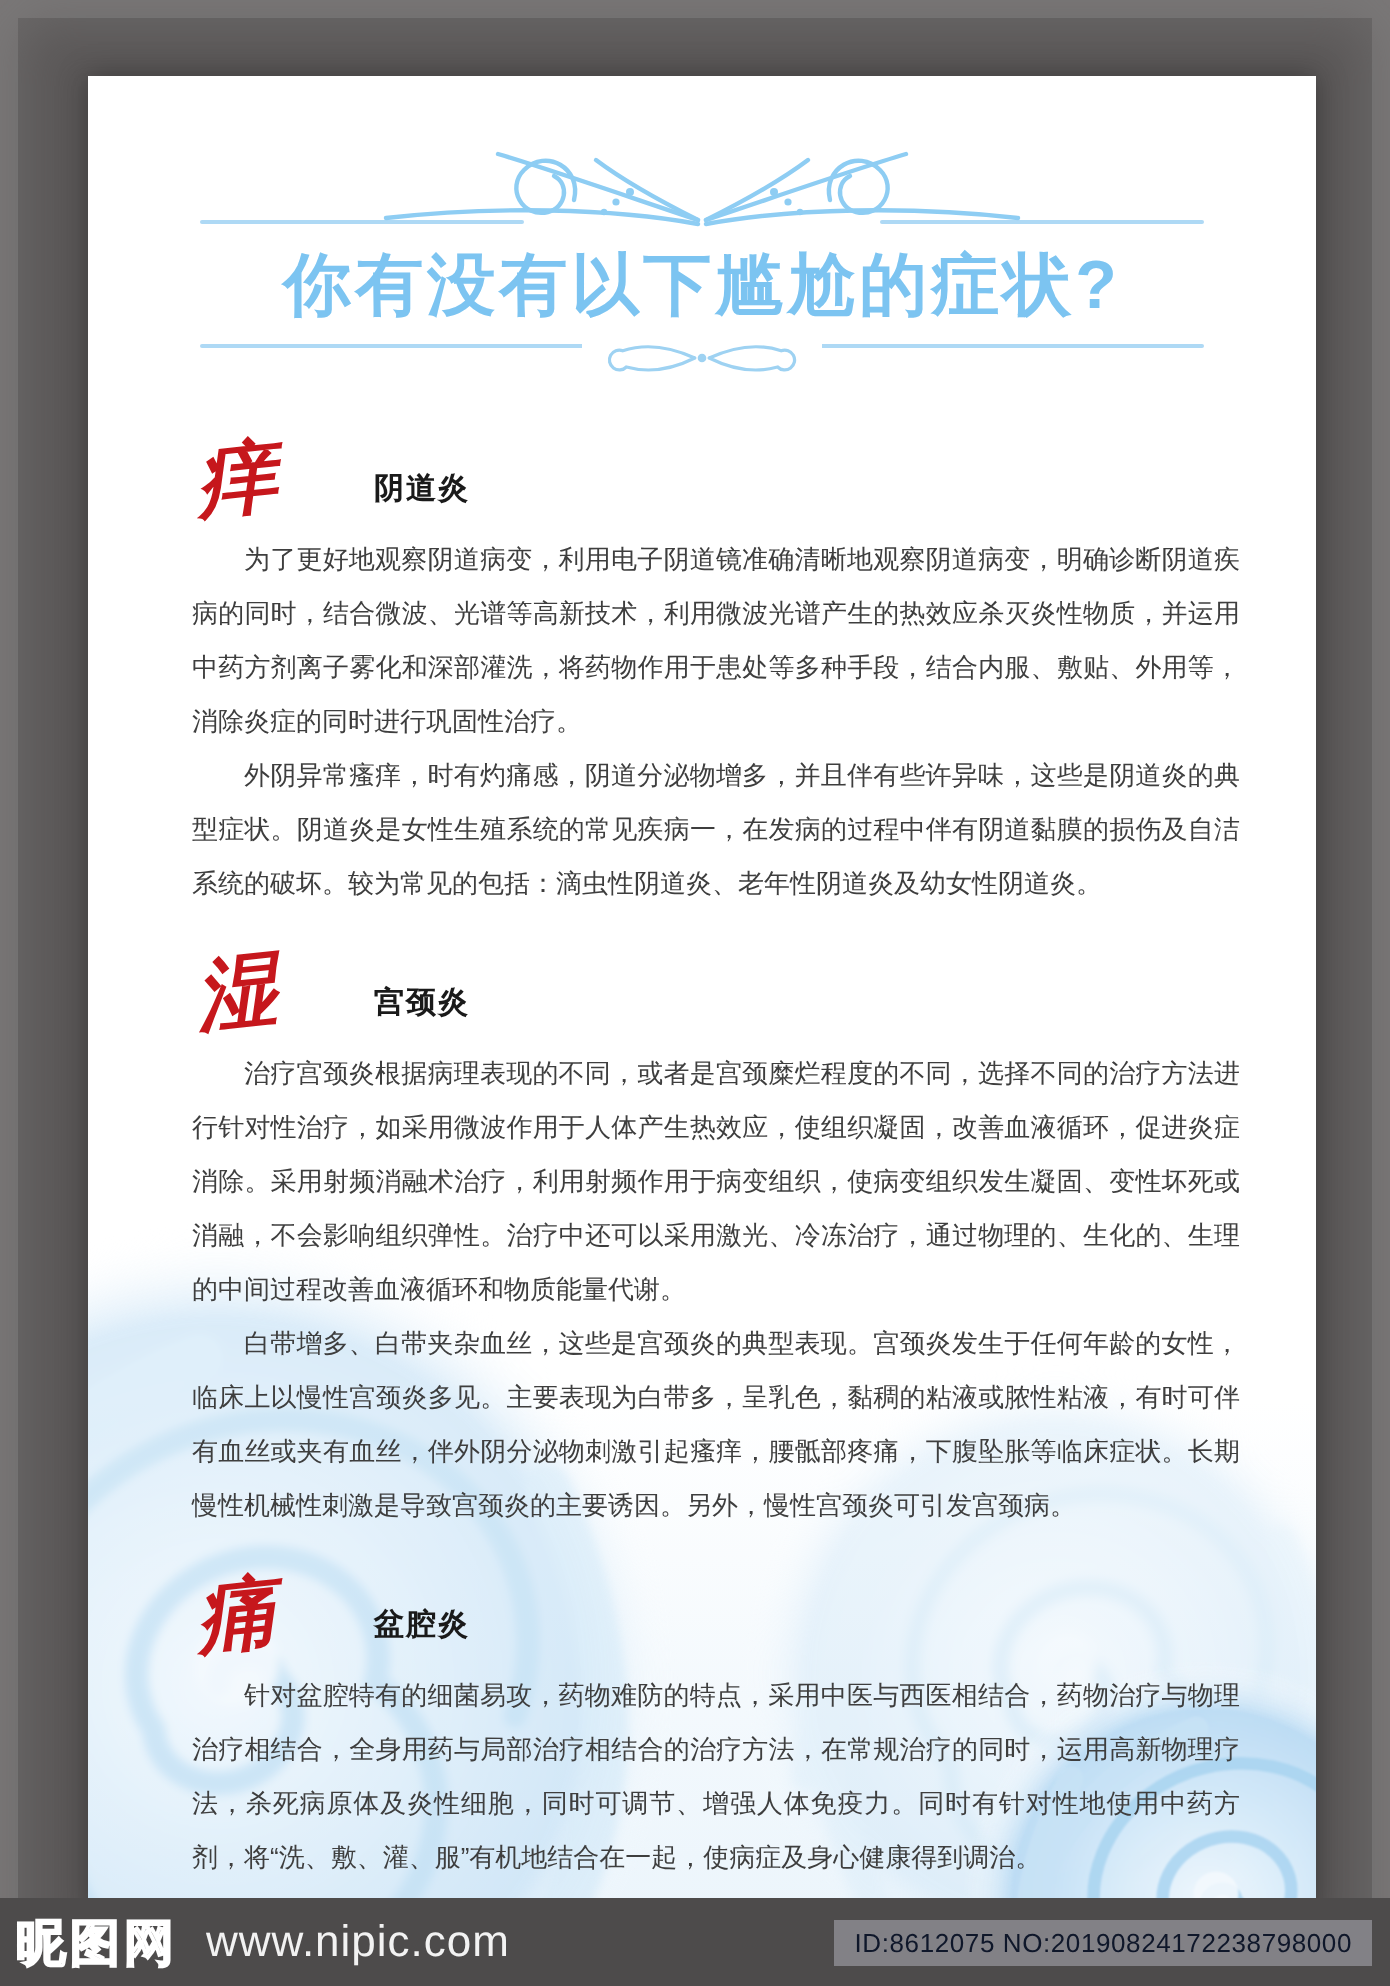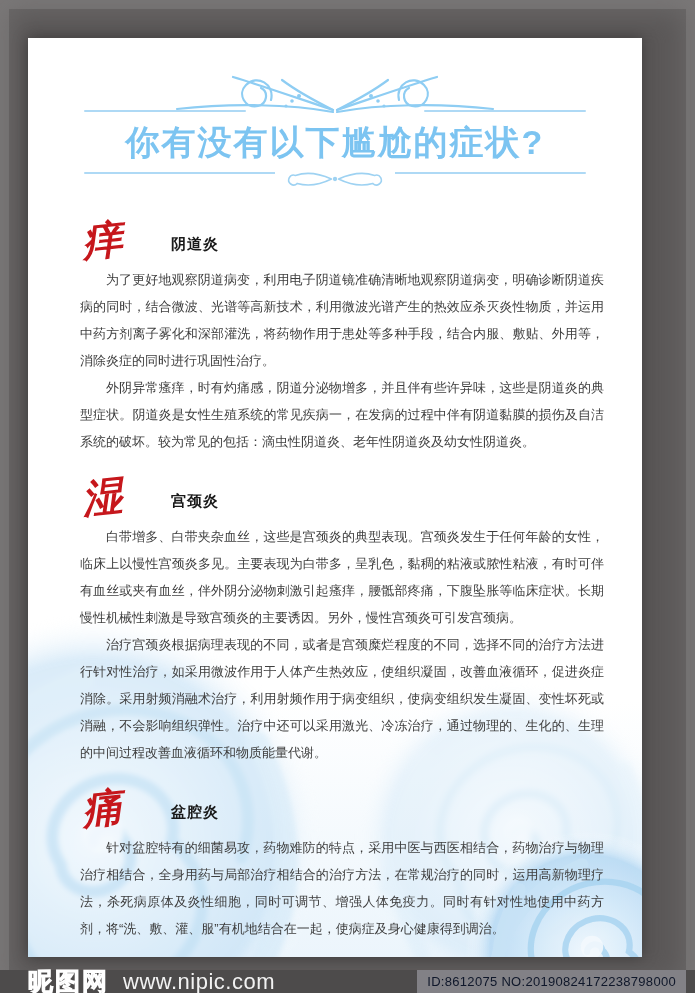--- a/index.html
+++ b/index.html
@@ -17,7 +17,7 @@
   }
   
   .poster {
-    position:absolute; left:28px; top:38px; width:614px; height:919px;
+    position:absolute; left:44px; top:38px; width:614px; height:919px;
     background:#ffffff; overflow:hidden;
     box-shadow: 0 0 14px rgba(0,0,0,0.35);
   }

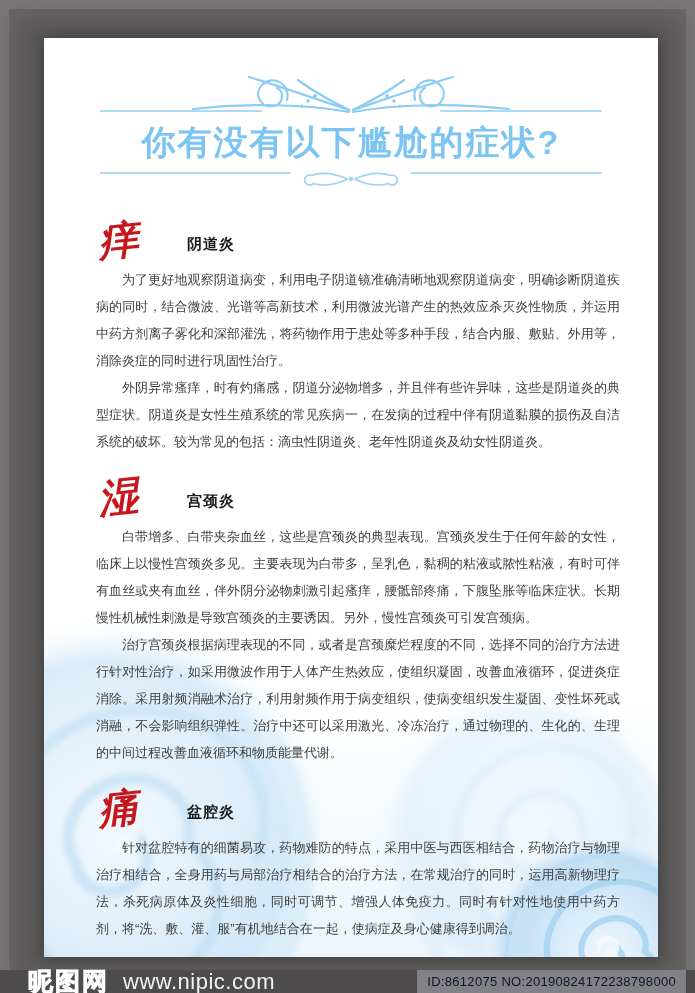--- a/index.html
+++ b/index.html
@@ -188,8 +188,8 @@
           <span class="calligraphy">湿</span>
           <span class="section-title">宫颈炎</span>
         </div>
+        <p class="para">治疗宫颈炎根据病理表现的不同，或者是宫颈糜烂程度的不同，选择不同的治疗方法进行针对性治疗，如采用微波作用于人体产生热效应，使组织凝固，改善血液循环，促进炎症消除。采用射频消融术治疗，利用射频作用于病变组织，使病变组织发生凝固、变性坏死或消融，不会影响组织弹性。治疗中还可以采用激光、冷冻治疗，通过物理的、生化的、生理的中间过程改善血液循环和物质能量代谢。</p>
         <p class="para">白带增多、白带夹杂血丝，这些是宫颈炎的典型表现。宫颈炎发生于任何年龄的女性，临床上以慢性宫颈炎多见。主要表现为白带多，呈乳色，黏稠的粘液或脓性粘液，有时可伴有血丝或夹有血丝，伴外阴分泌物刺激引起瘙痒，腰骶部疼痛，下腹坠胀等临床症状。长期慢性机械性刺激是导致宫颈炎的主要诱因。另外，慢性宫颈炎可引发宫颈病。</p>
-        <p class="para">治疗宫颈炎根据病理表现的不同，或者是宫颈糜烂程度的不同，选择不同的治疗方法进行针对性治疗，如采用微波作用于人体产生热效应，使组织凝固，改善血液循环，促进炎症消除。采用射频消融术治疗，利用射频作用于病变组织，使病变组织发生凝固、变性坏死或消融，不会影响组织弹性。治疗中还可以采用激光、冷冻治疗，通过物理的、生化的、生理的中间过程改善血液循环和物质能量代谢。</p>
       </div>
 
       <div class="section">

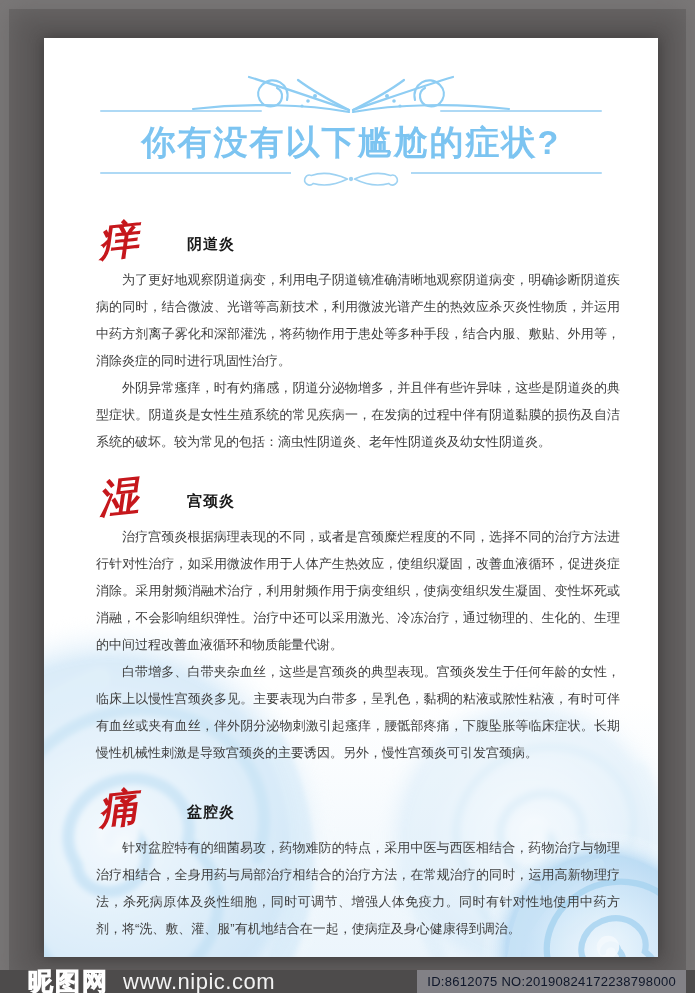--- a/index.html
+++ b/index.html
@@ -75,8 +75,8 @@
   }
   
   .watermark-bar {
-    position:absolute; left:0; bottom:0; width:695px; height:23px;
-    background:#4d4b4b; display:flex; align-items:center; z-index:5;padding-left:20px;
+    position:absolute; left:0; bottom:0; width:695px; height:44px;
+    background:#4d4b4b; display:flex; align-items:center; z-index:5;
   }
   .wm-logo {
     margin-left:8px;

